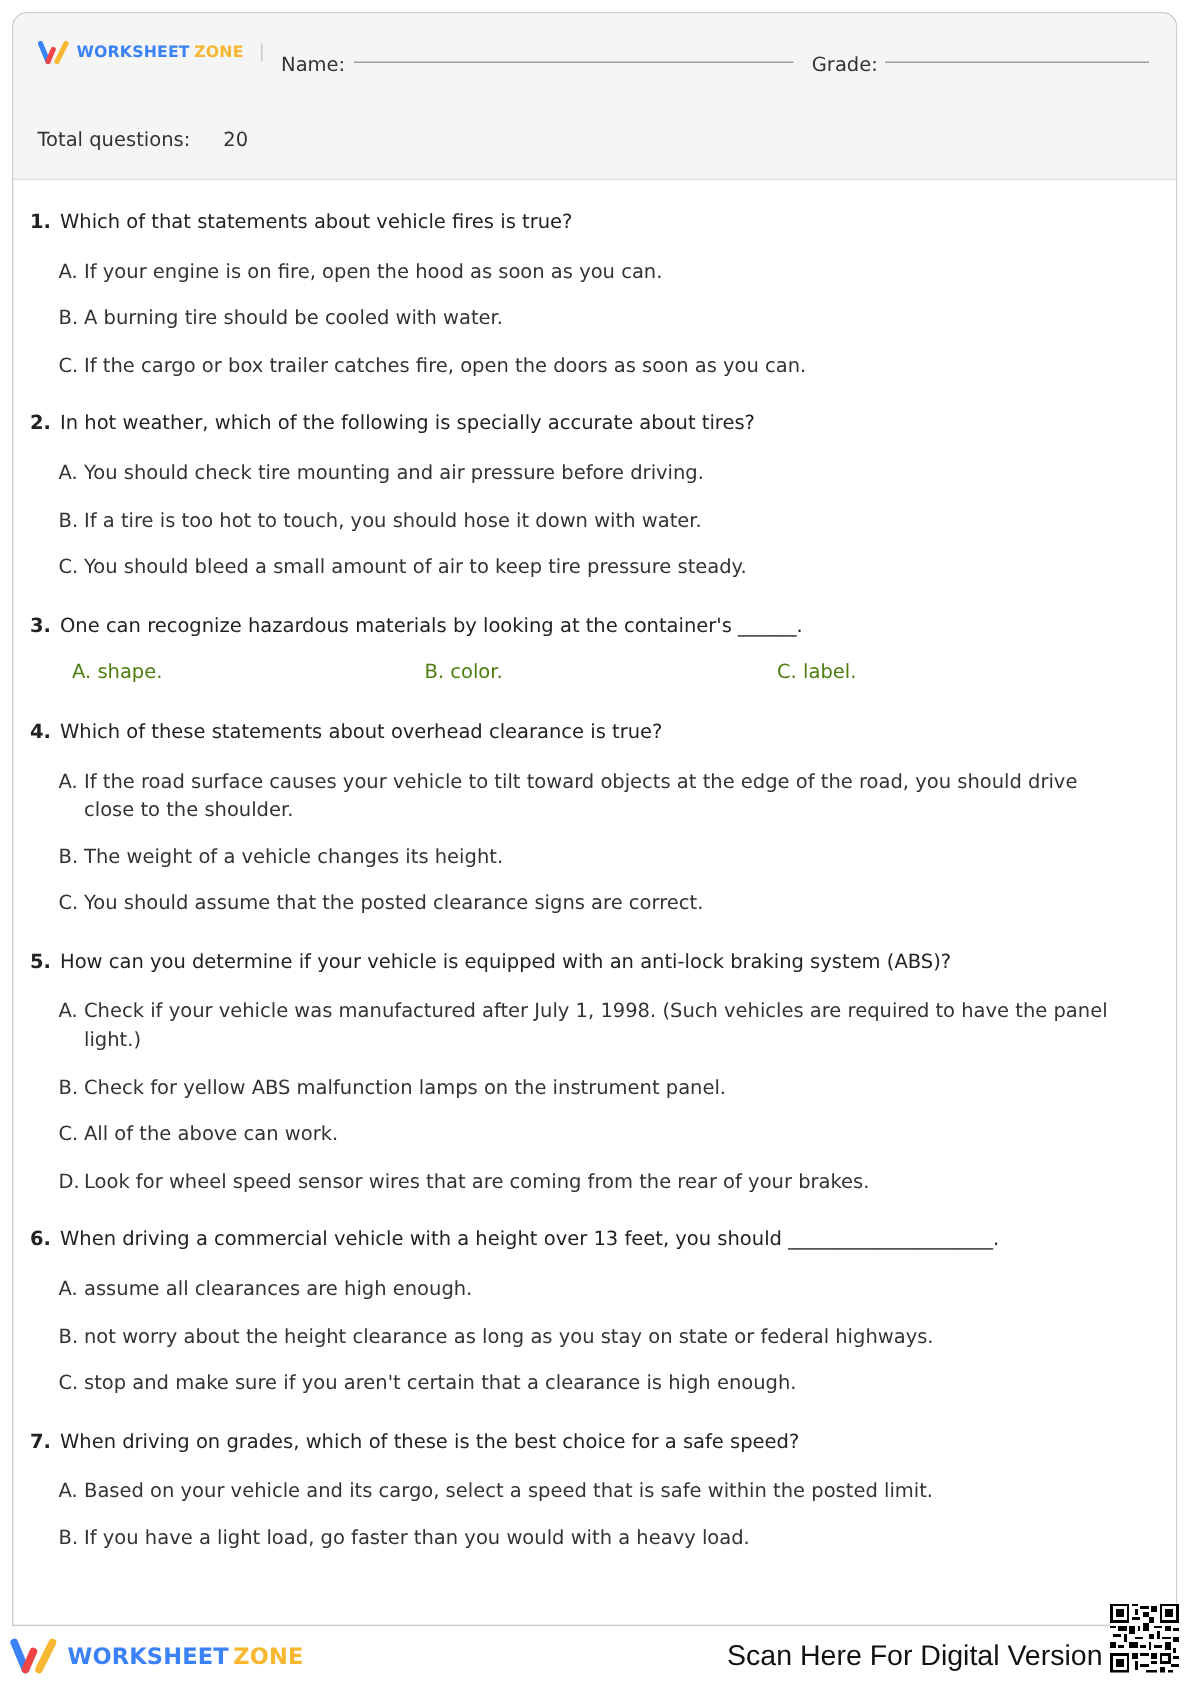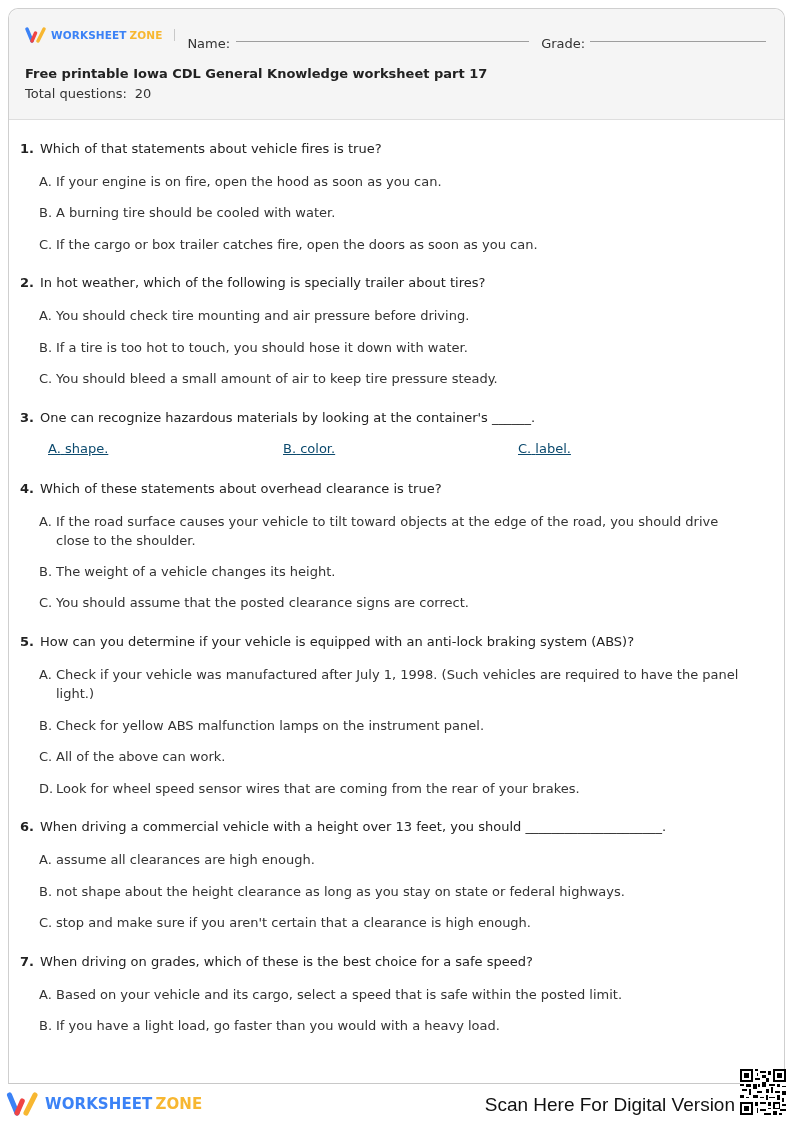--- a/index.html
+++ b/index.html
@@ -67,7 +67,6 @@
       <span class="lbl grade-lbl">Grade:</span>
       <div class="line grade-line"></div>
     </div>
-    <div class="title">Free printable Iowa CDL General Knowledge worksheet part 17</div>
     <div class="total"><span>Total questions:</span><span class="num">20</span></div>
   </div>
 </div>

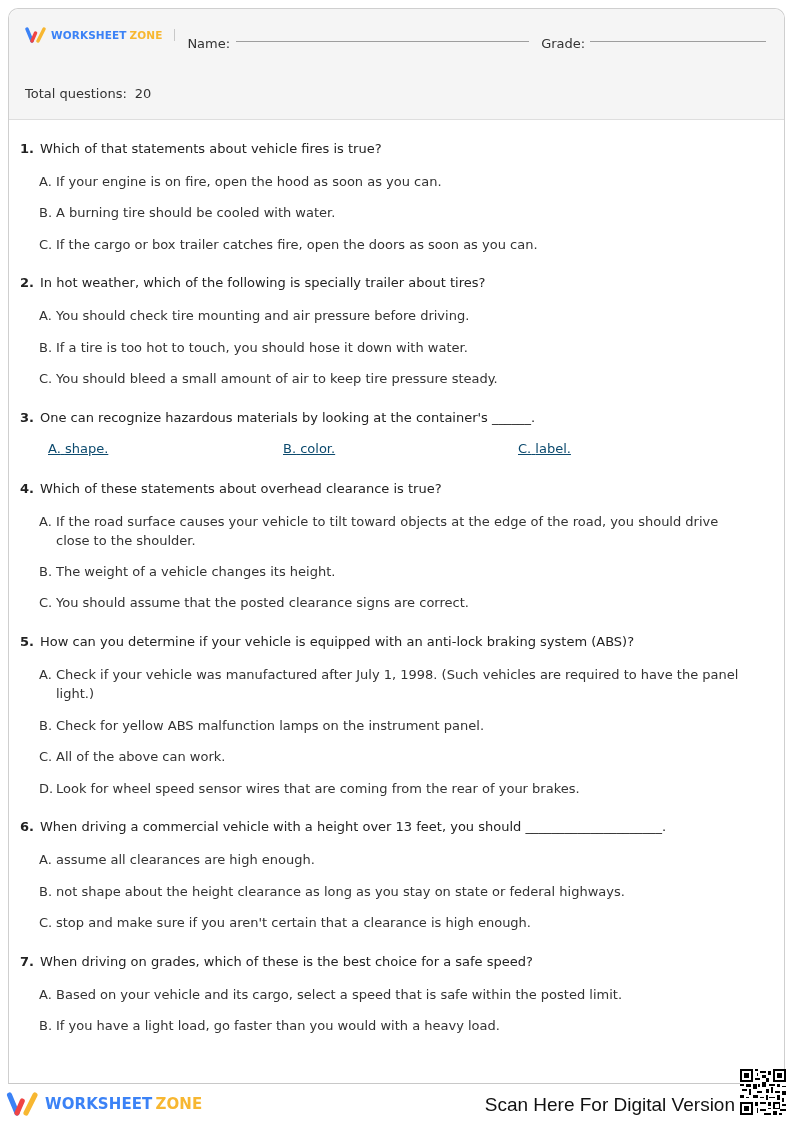--- a/index.html
+++ b/index.html
@@ -32,7 +32,7 @@
 
   .title { position: absolute; left: 16px; top: 57px; font-size: 13px; font-weight: bold; color: #222; }
   .total { position: absolute; left: 16px; top: 77px; font-size: 13px; color: #333; }
-  .total .num { margin-left: 8px; }
+  .total .num { margin-left: 22px; }
   .q { position: absolute; left: 0; right: 0; }
   .q-row { position: absolute; left: 20px; font-size: 13px; color: #222; white-space: nowrap; }
   .q-num { display: inline-block; width: 20px; font-weight: bold; }

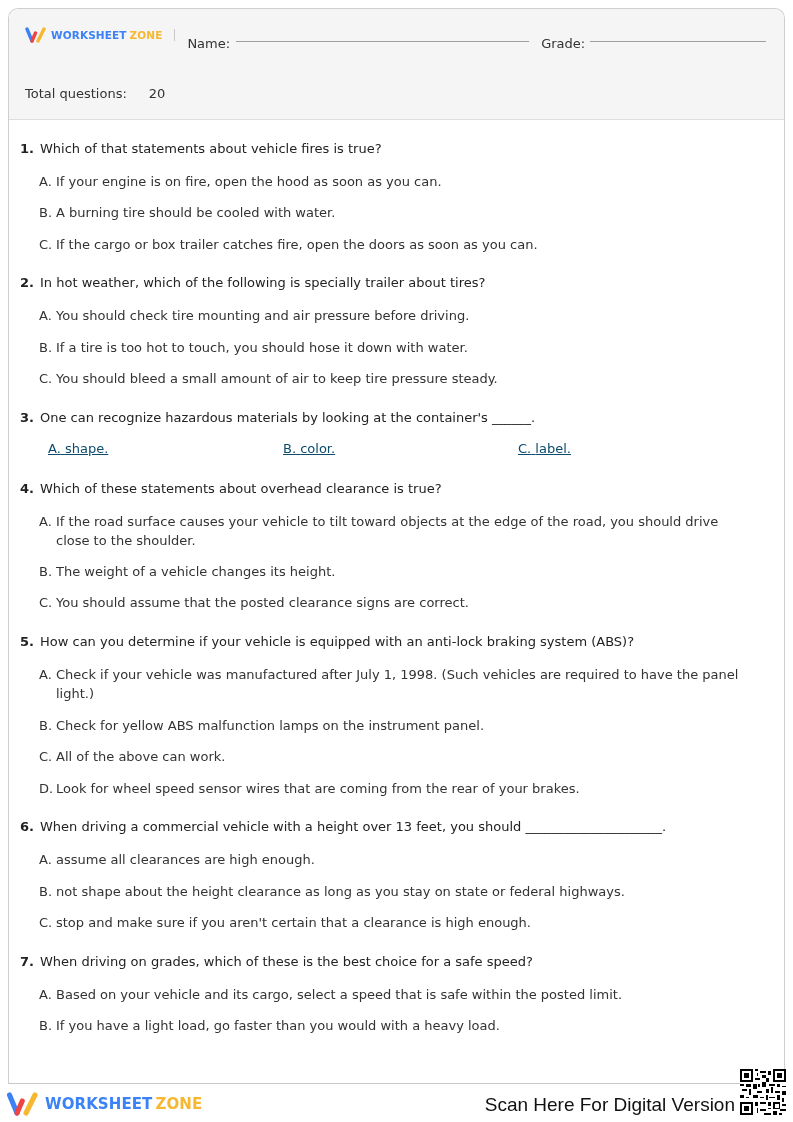--- a/index.html
+++ b/index.html
@@ -90,7 +90,7 @@
   </div>
 
   <div class="q">
-    <div class="q-row" style="top:275px"><span class="q-num">2.</span><span class="q-text">In hot weather, which of the following is specially trailer about tires?</span></div>
+    <div class="q-row" style="top:275px"><span class="q-num">2.</span><span class="q-text">In hot weather, which of the following is specially accurate about tires?</span></div>
     <div class="opt" style="top:306px">
         <span class="letter">A.</span>
         <span class="otext">You should check tire mounting and air pressure before driving.</span>

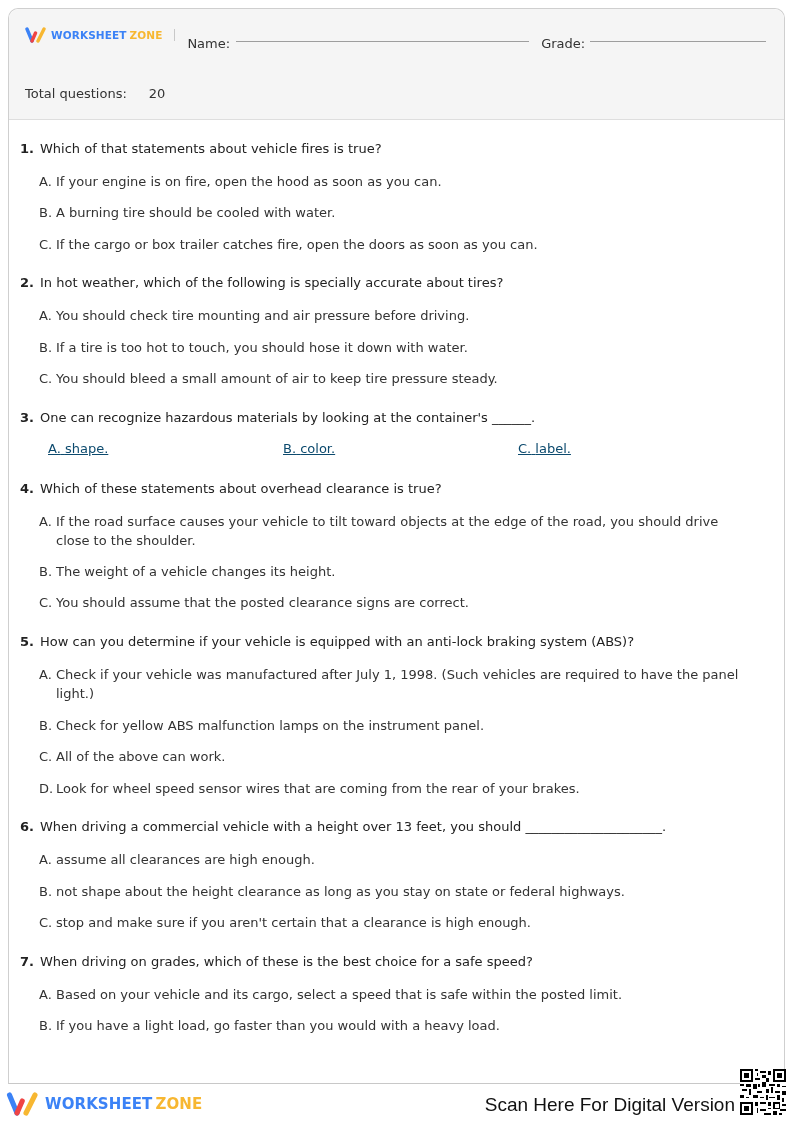--- a/index.html
+++ b/index.html
@@ -40,7 +40,7 @@
   .opt { position: absolute; left: 39px; width: 705px; font-size: 13px; color: #333; line-height: 19px; }
   .opt .letter { position: absolute; left: 0; top: 0; }
   .opt .otext { display: block; padding-left: 17px; }
-  .opt-inline { position: absolute; font-size: 13px; color: #0c4a6e; white-space: nowrap; text-decoration: underline; }
+  .opt-inline { position: absolute; font-size: 13px; color: #4d7c0f; white-space: nowrap; }
 
   .footer-logo { position: absolute; left: 6px; top: 1092px; display: flex; align-items: center; }
   .footer-logo .logo-text { font-size: 15px; margin-left: 5px; }

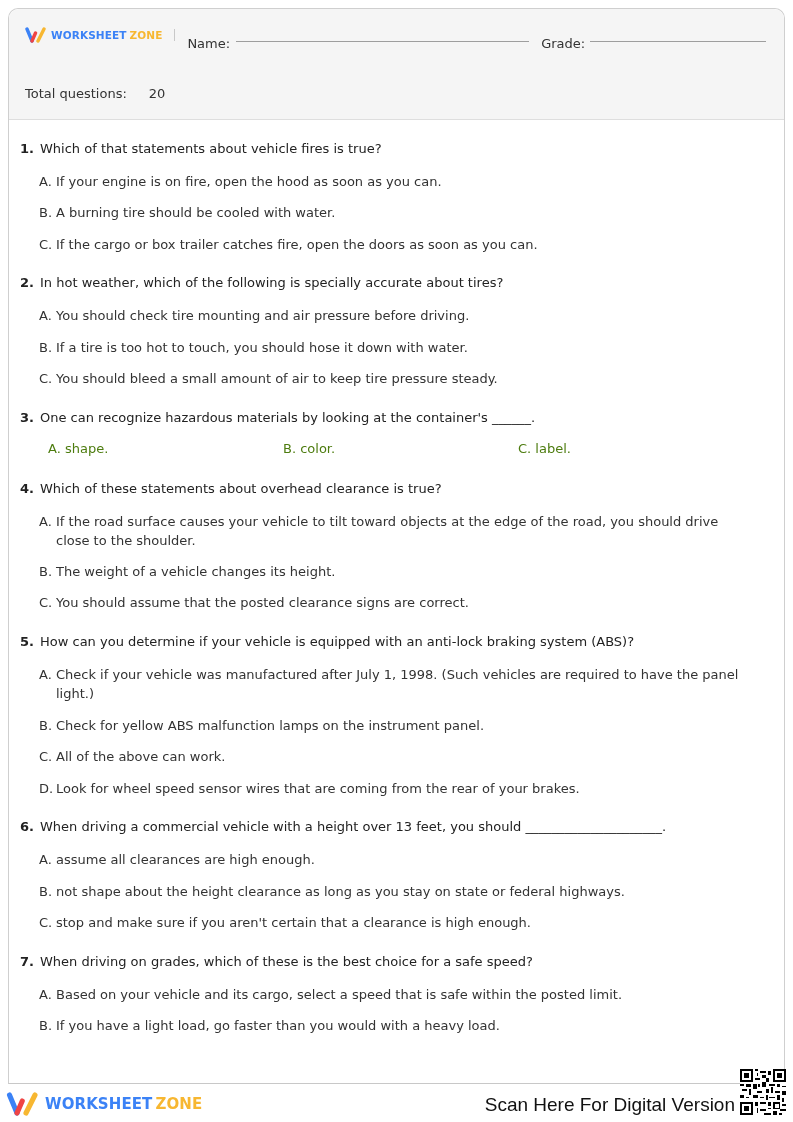--- a/index.html
+++ b/index.html
@@ -156,7 +156,7 @@
       </div>
     <div class="opt" style="top:882px">
         <span class="letter">B.</span>
-        <span class="otext">not shape about the height clearance as long as you stay on state or federal highways.</span>
+        <span class="otext">not worry about the height clearance as long as you stay on state or federal highways.</span>
       </div>
     <div class="opt" style="top:913px">
         <span class="letter">C.</span>

